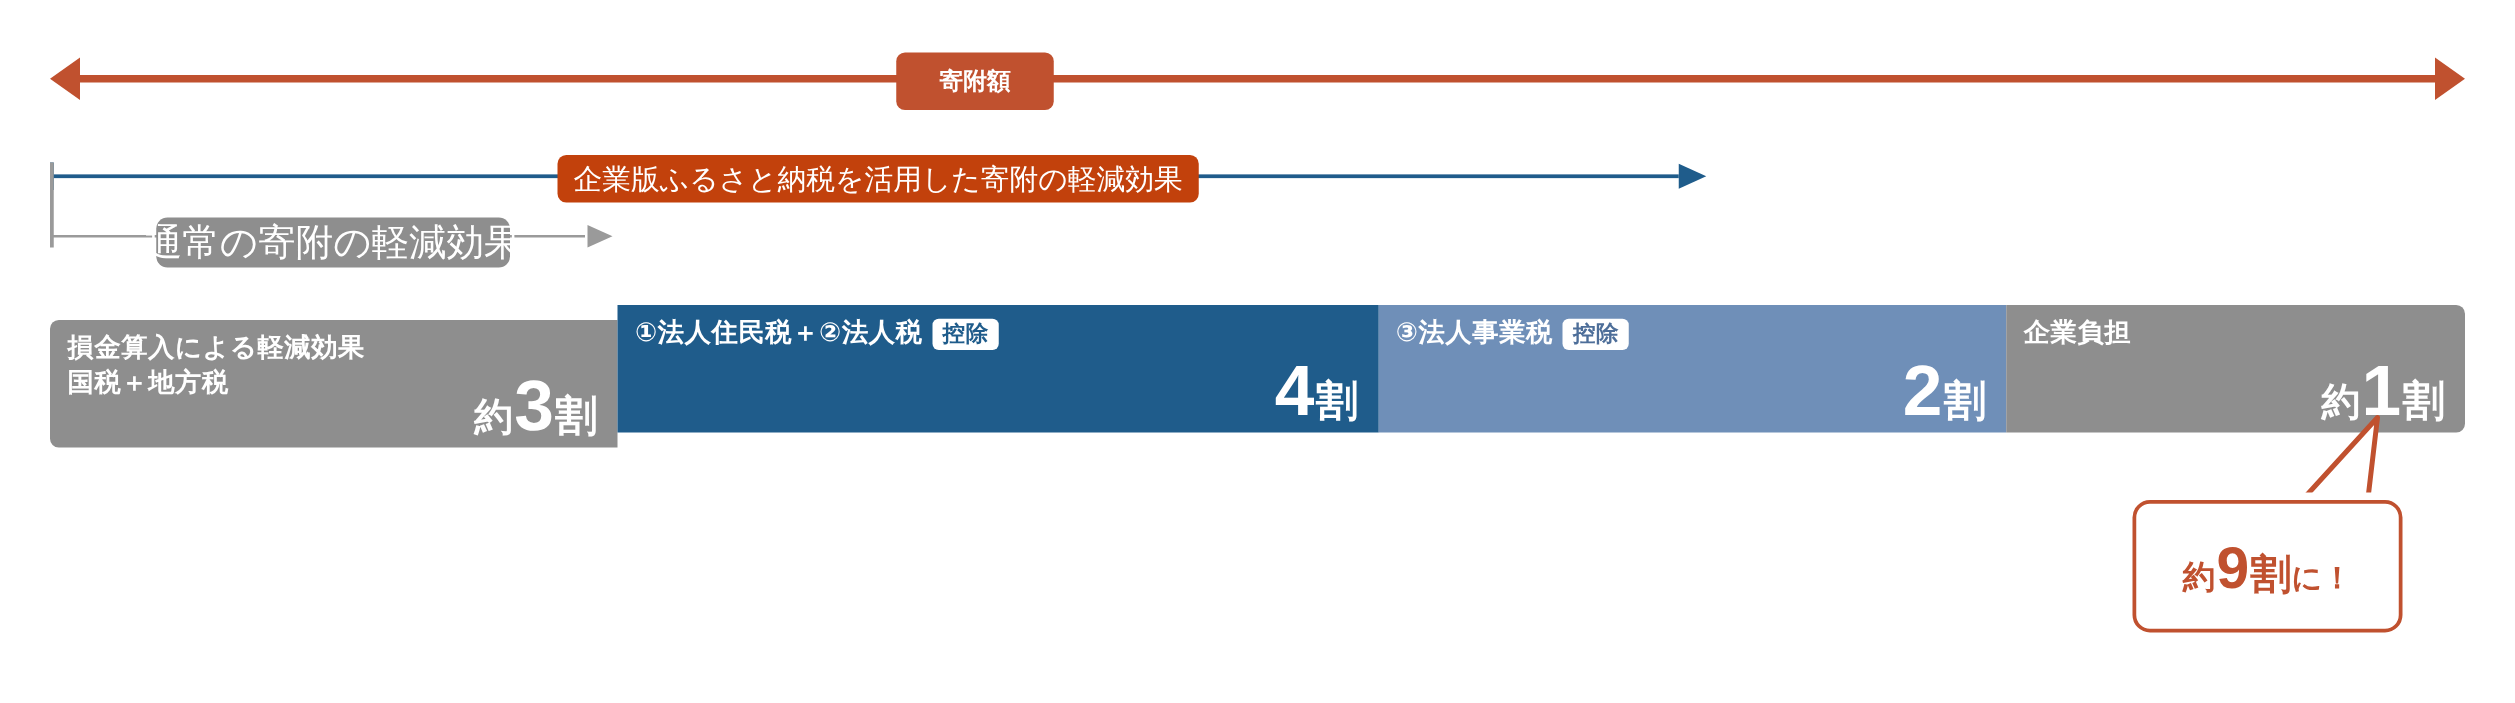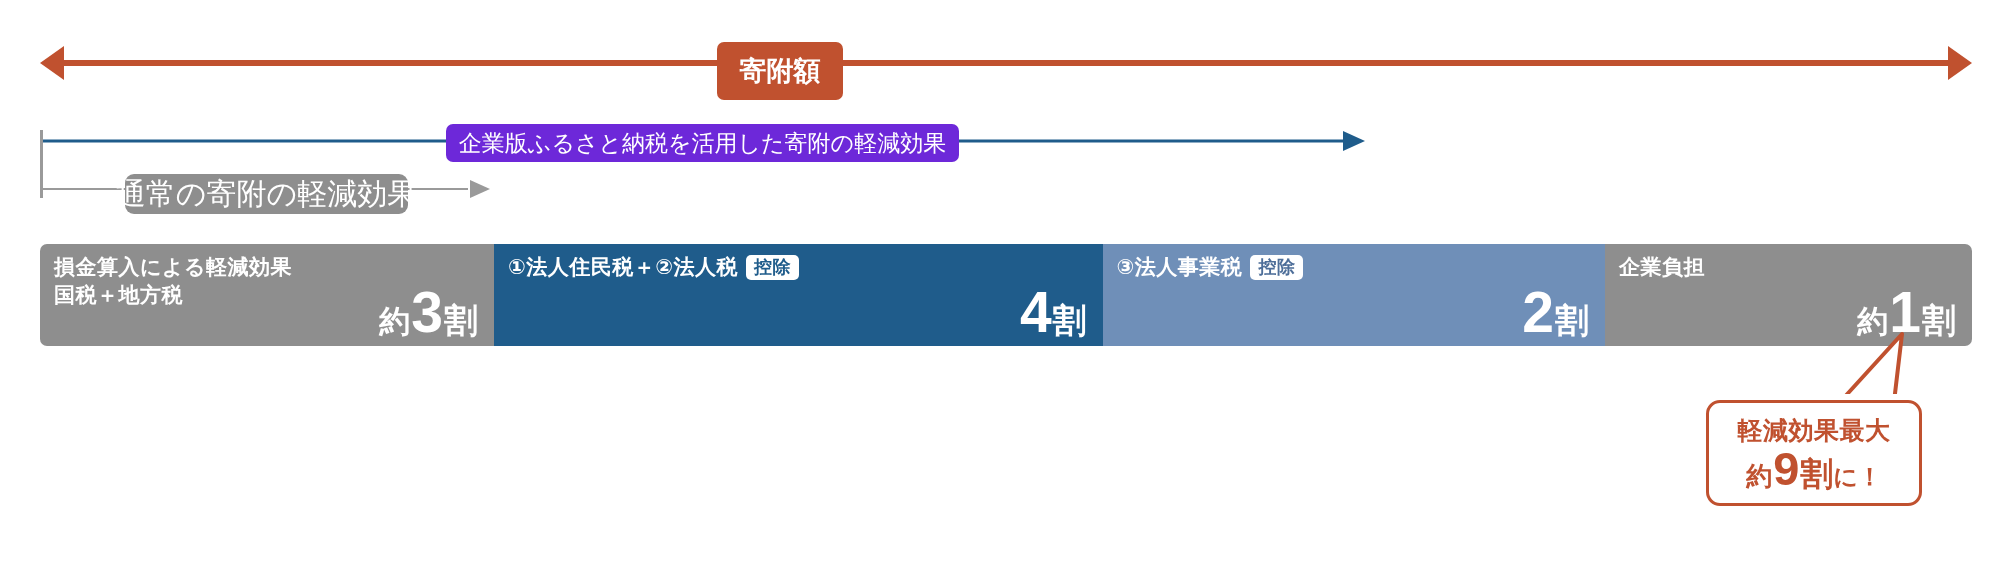--- a/index.html
+++ b/index.html
@@ -76,7 +76,7 @@
     <div class="head head-right" style="right:0; border-left:24px solid #c0512f;"></div>
   </div>
 
-  <div class="pill pill-orange" style="left:717px; top:42px; width:126px; height:58px; font-size:27px; font-weight:bold;">
+  <div class="pill pill-orange" style="left:717px; top:42px; width:126px; height:46px; font-size:19px; font-weight:bold;">
     <span>寄附額</span>
   </div>
 

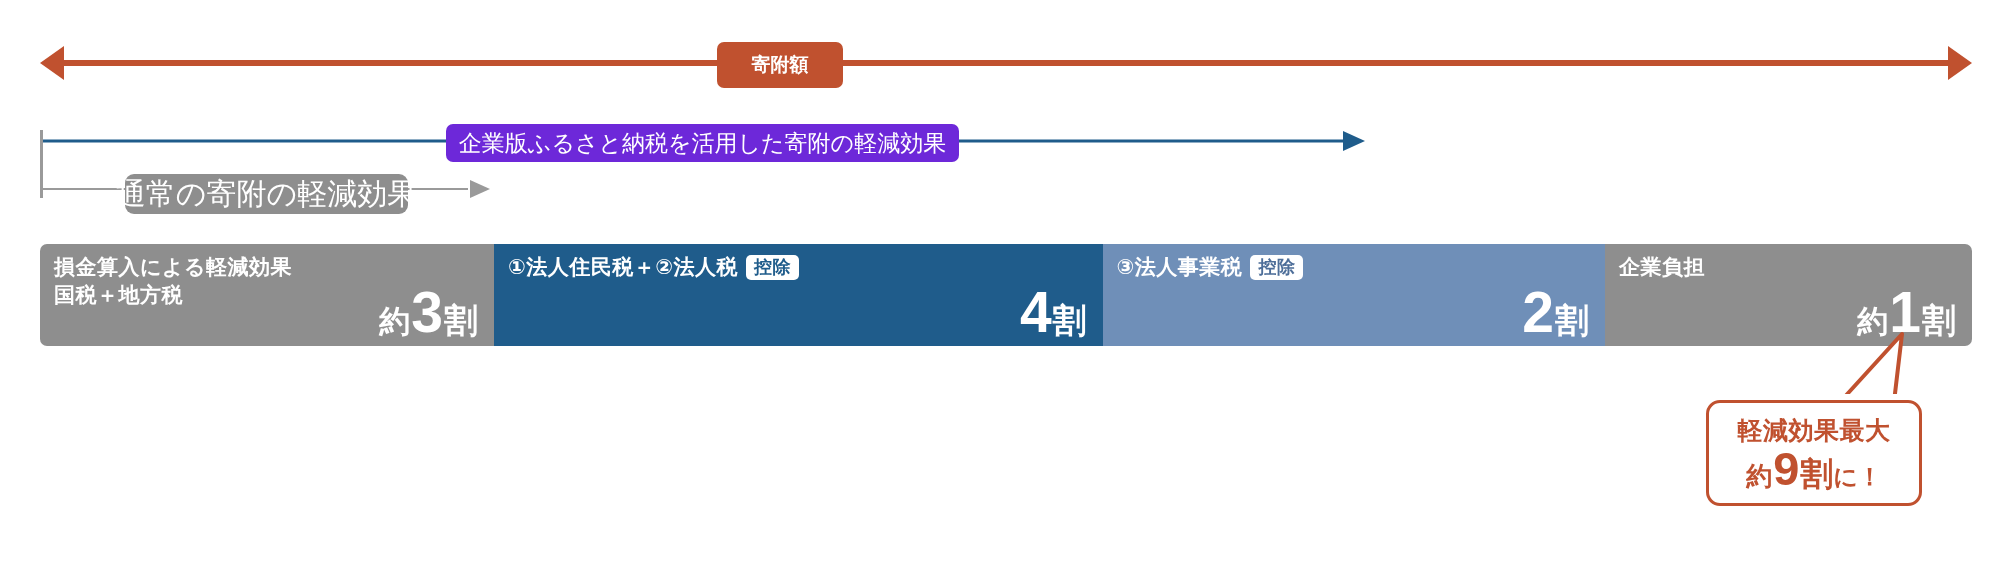--- a/index.html
+++ b/index.html
@@ -25,7 +25,7 @@
   .pill{position:absolute;display:flex;align-items:center;justify-content:center;
         color:#ffffff;white-space:nowrap;box-sizing:border-box;}
   .pill-orange{background:#c0512f;border-radius:7px;}
-  .pill-blue{background:#6d28d9;border-radius:7px;}
+  .pill-blue{background:#c2410c;border-radius:7px;}
   .pill-gray{background:#8e8e8e;border-radius:9px;}
 
   

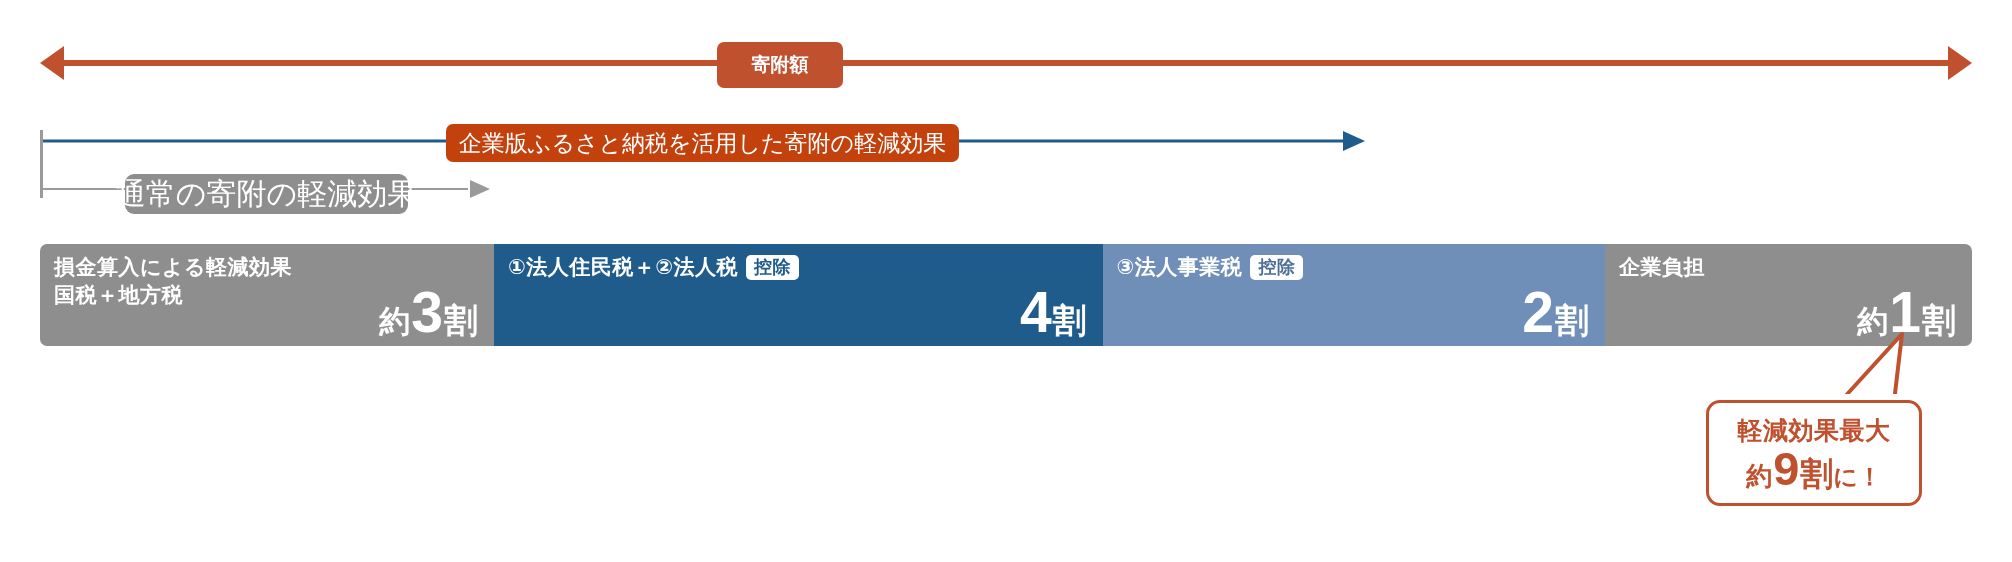--- a/index.html
+++ b/index.html
@@ -34,7 +34,7 @@
   .seg-gray{background:#8e8e8e;}
   .seg-navy{background:#1f5c8b;}
   .seg-steel{background:#6f8fb8;}
-  .seg-first{border-top-left-radius:7px;border-bottom-left-radius:7px;}
+  .seg-first{border-top-left-radius:7px;border-bottom-left-radius:7px;margin-top:12px;}
   .seg-last{border-top-right-radius:7px;border-bottom-right-radius:7px;}
 
   .seg-head{position:absolute;left:14px;top:10px;color:#fff;font-weight:bold;

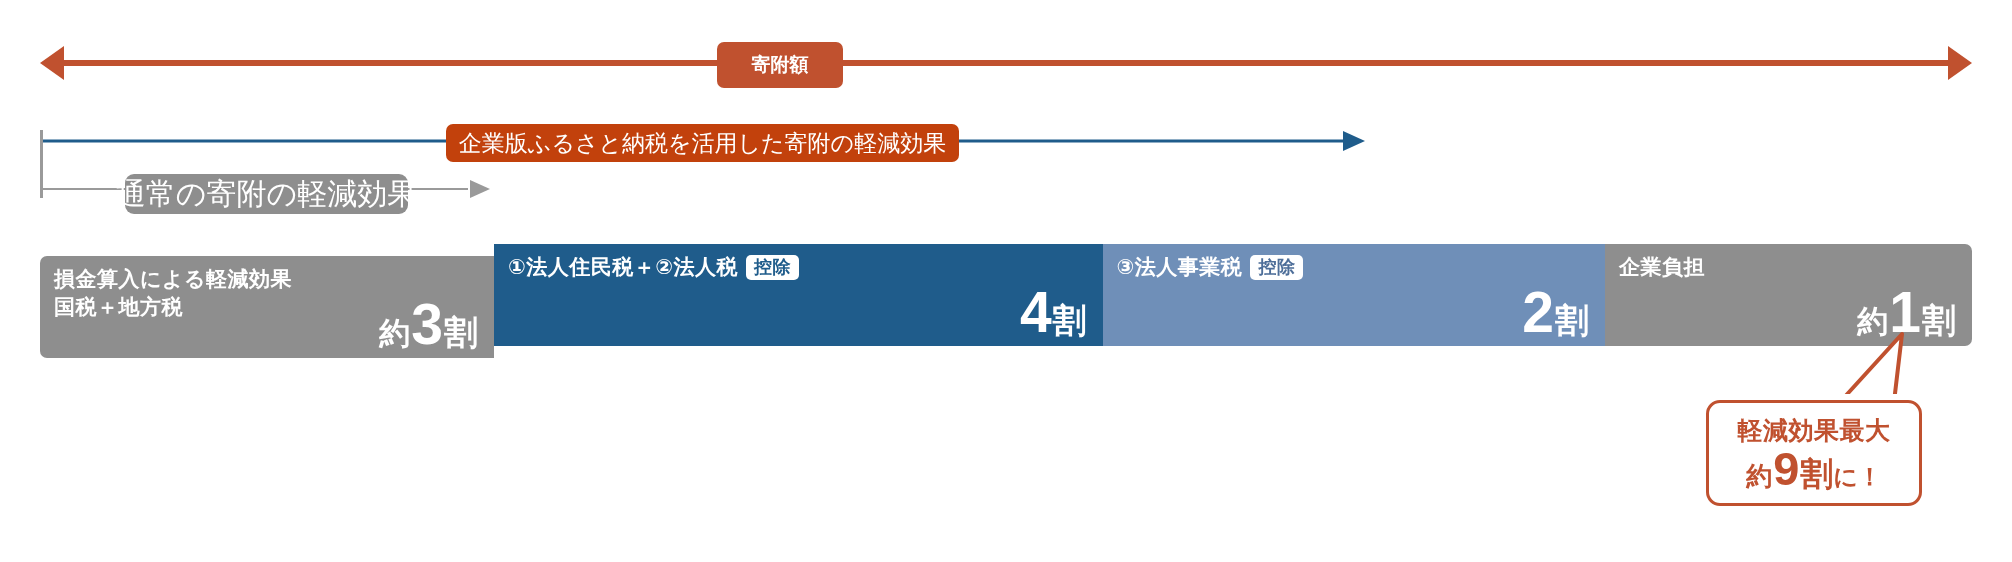--- a/index.html
+++ b/index.html
@@ -156,7 +156,6 @@
   </svg>
 
   <div id="callout">
-    <div class="co-l1">軽減効果最大</div>
     <div class="co-l2">
       <span class="co-pre">約</span>
       <span class="co-num">9</span>

